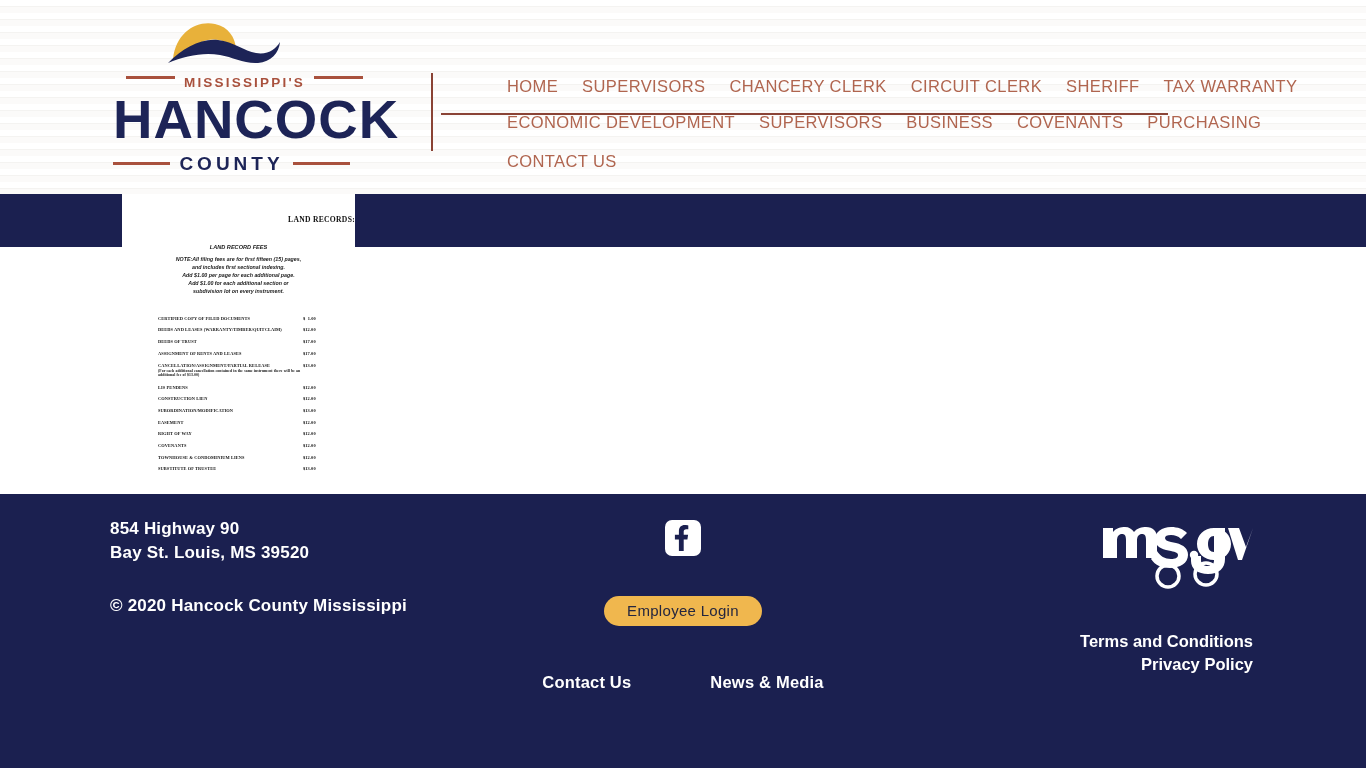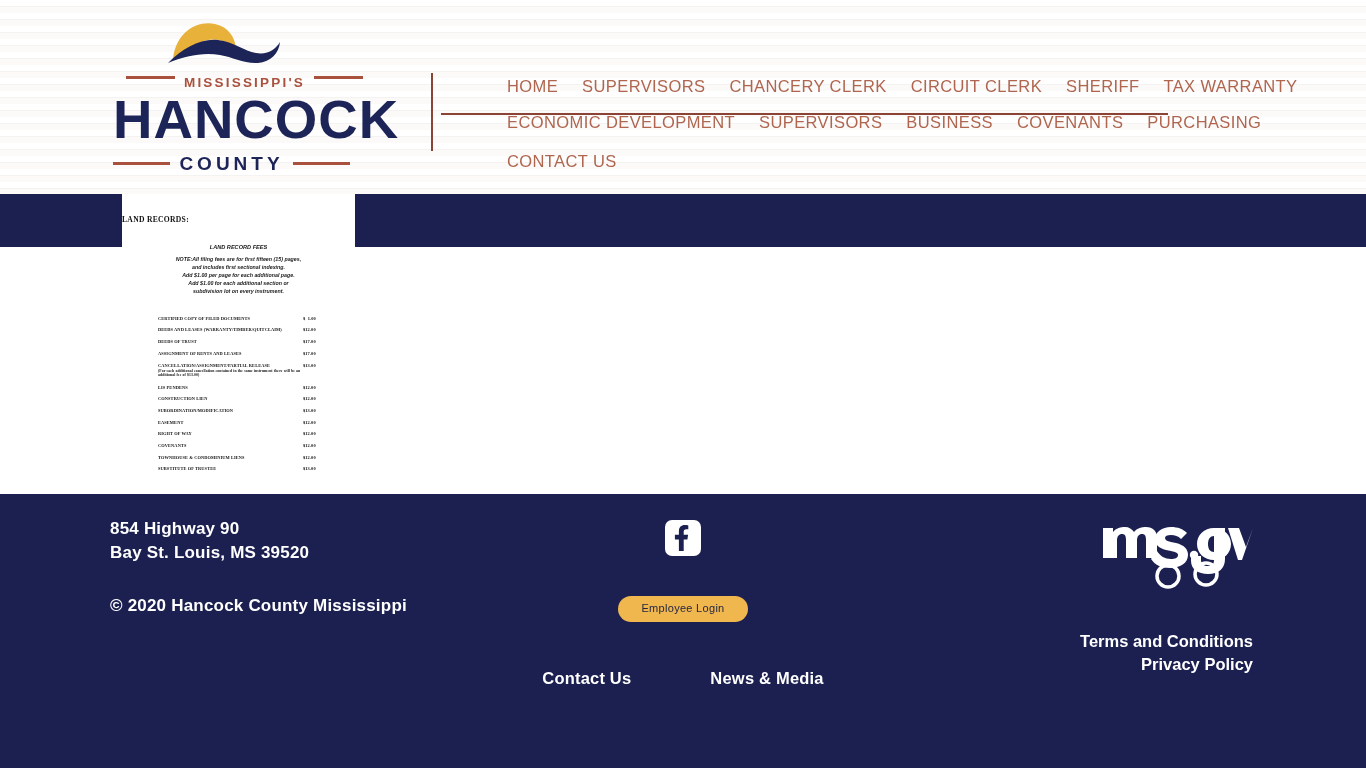--- a/index.html
+++ b/index.html
@@ -102,7 +102,7 @@
     background:#ffffff; overflow:hidden;
   }
   .doc-title {
-    text-align:left; margin-top:21px;
+    text-align:right; margin-top:21px;
     font-family:"Liberation Serif", serif;
     font-weight:700; font-size:7.6px; color:#111;
     letter-spacing:0.3px;

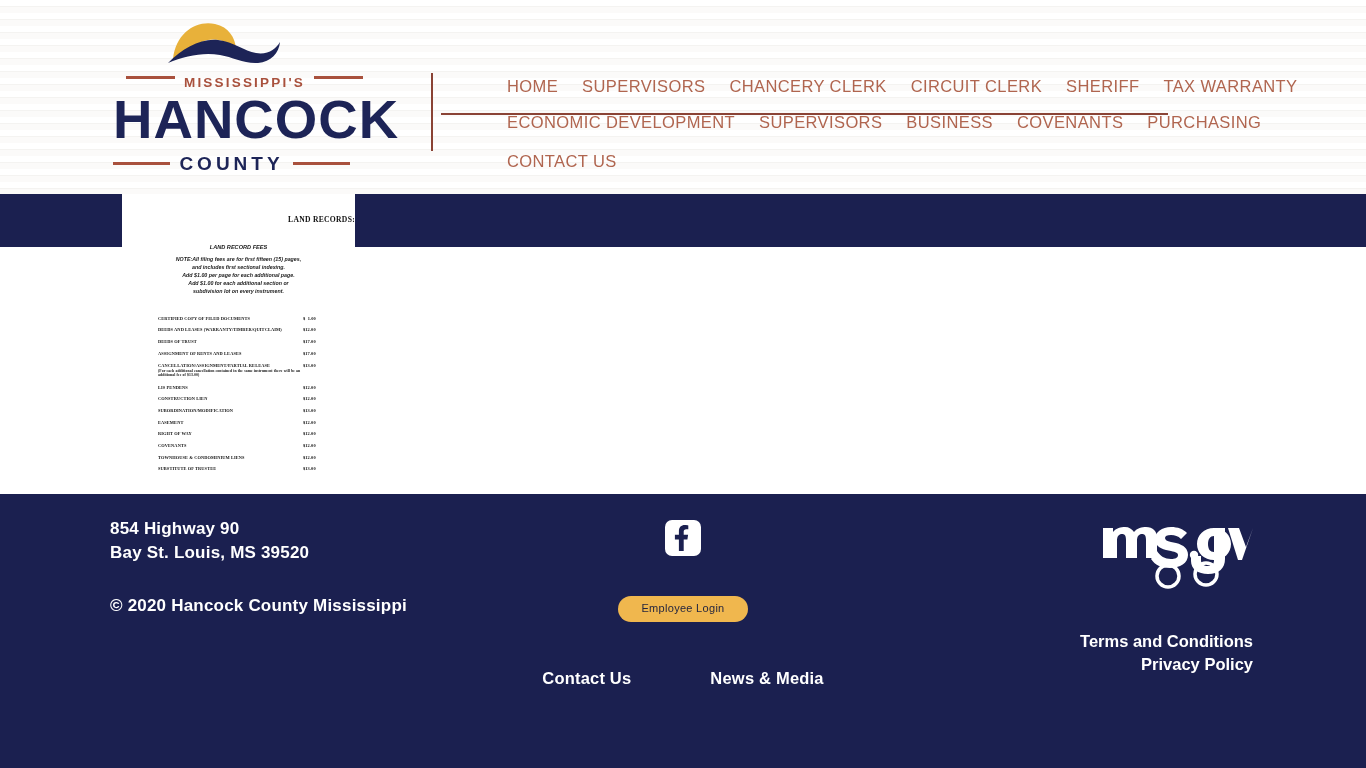--- a/index.html
+++ b/index.html
@@ -160,7 +160,7 @@
     display:inline-block; margin-top:36px;
     background:#f0b74e; color:#24263f;
     font-family:"Liberation Sans Narrow","Liberation Sans", sans-serif;
-    font-weight:400; font-size:11px; letter-spacing:0.3px;
+    font-weight:400; font-size:15px; letter-spacing:0.3px;
     padding:7px 23px 8px; border-radius:17px; border:none;
     cursor:pointer; line-height:1;
   }

